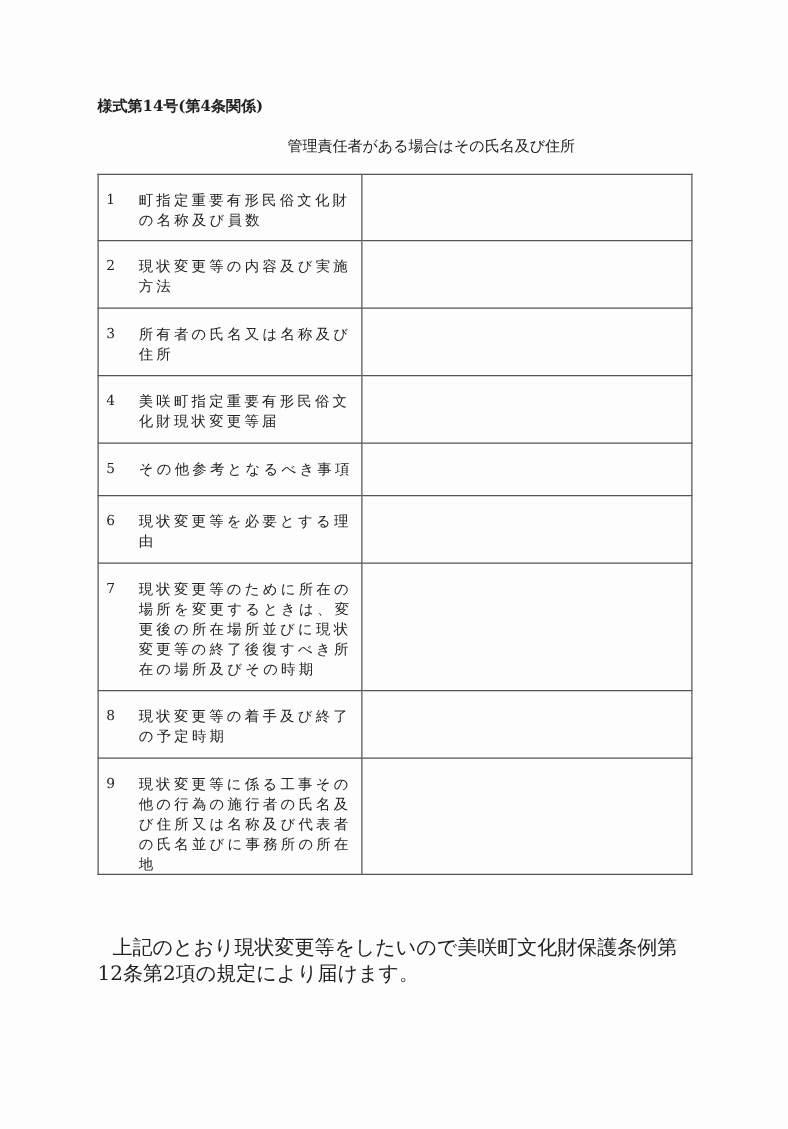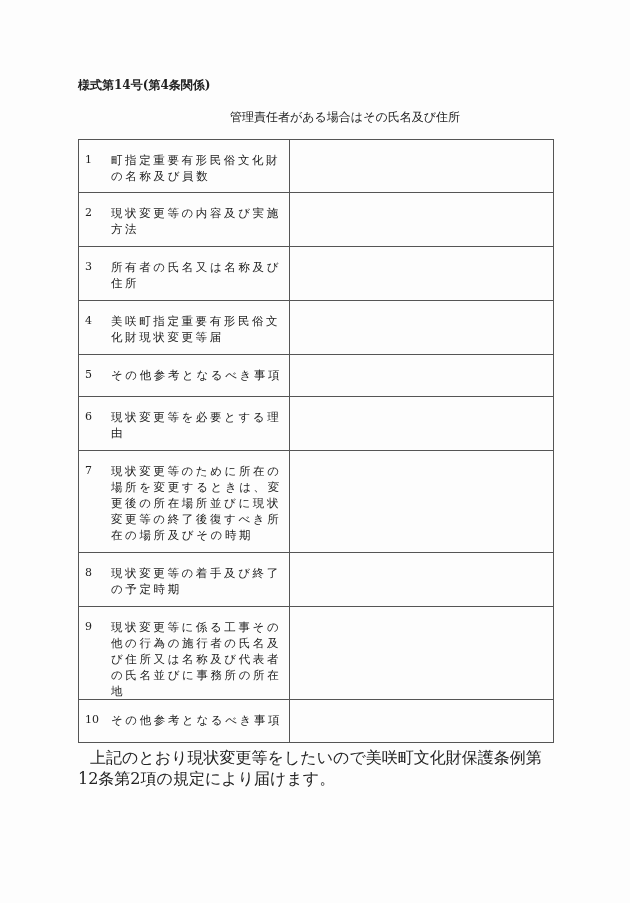--- a/index.html
+++ b/index.html
@@ -167,15 +167,6 @@
         </td>
         <td class="value-cell"></td>
       </tr>
-      <tr style="height: 43px;">
-        <td class="label-cell">
-          <div class="item">
-            <span class="item-num">10</span>
-            <span class="item-text">その他参考となるべき事項</span>
-          </div>
-        </td>
-        <td class="value-cell"></td>
-      </tr>
     </tbody>
 </table>
 

